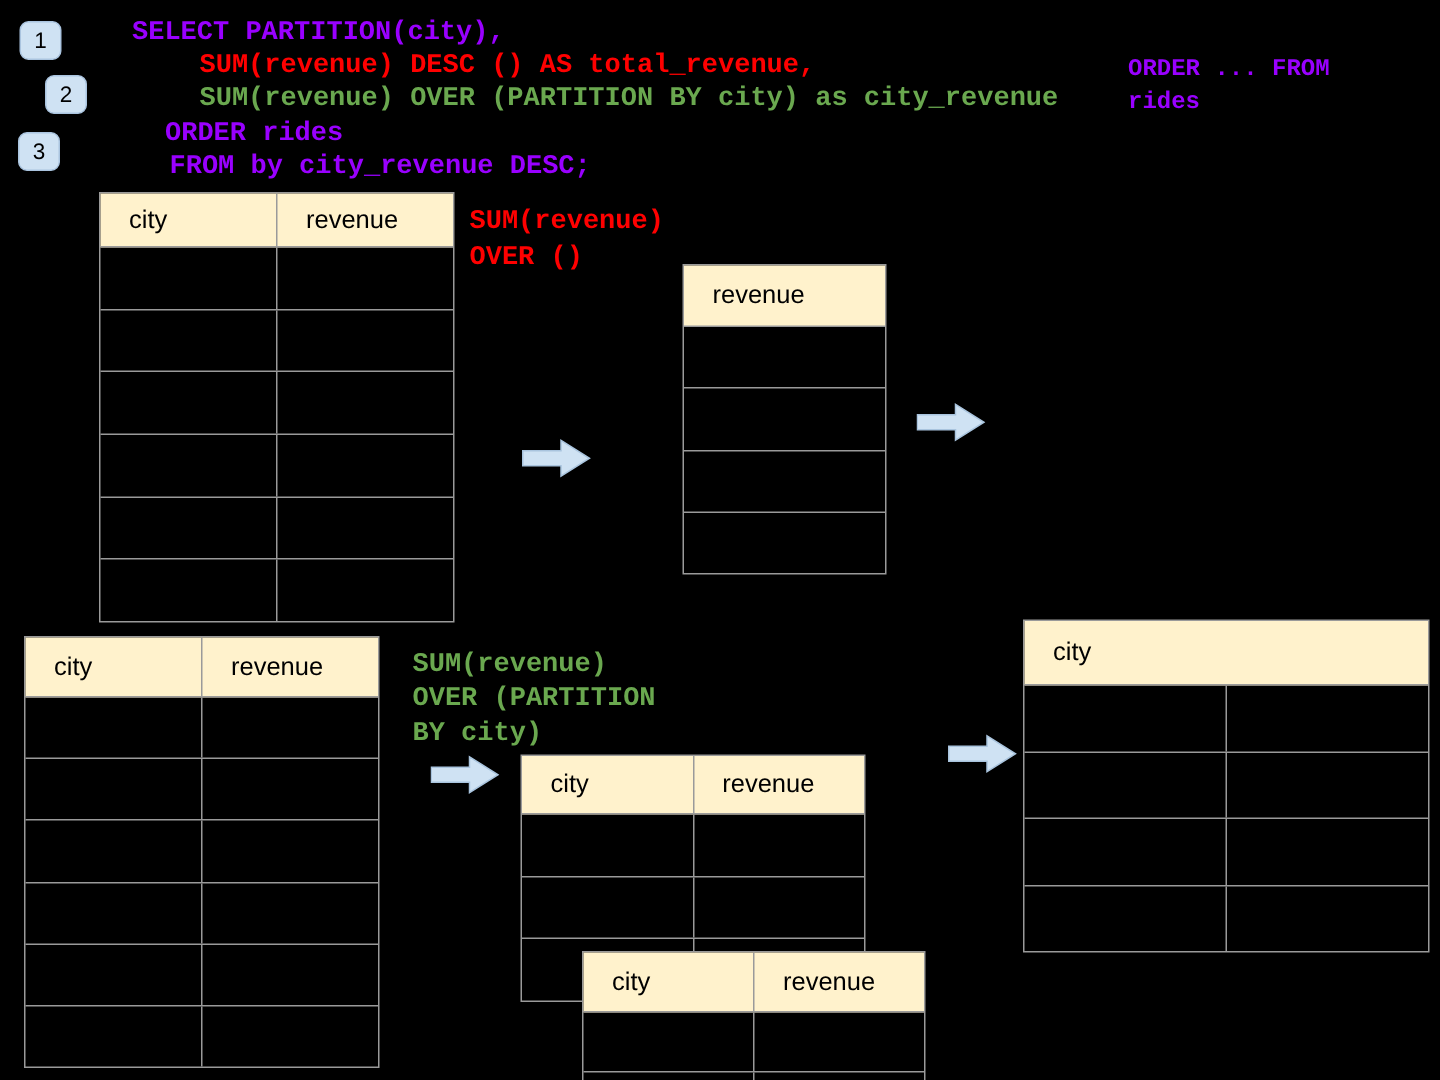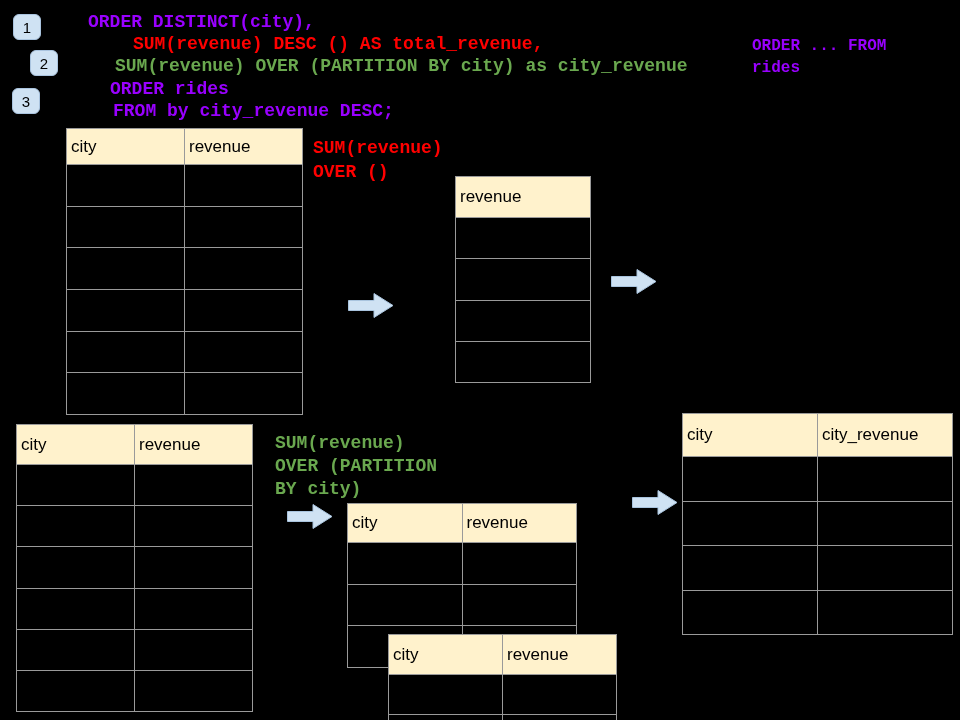--- a/index.html
+++ b/index.html
@@ -100,7 +100,7 @@
 <div class="badge" id="badge-2">2</div>
 <div class="badge" id="badge-3">3</div>
 
-<div class="code c-purple" id="sql-l1">ORDER DISTINCT(city),</div>
+<div class="code c-purple" id="sql-l1">SELECT PARTITION(city),</div>
 <div class="code c-red" id="sql-l2">SUM(revenue) DESC () AS total_revenue,</div>
 <div class="code c-green" id="sql-l3">SUM(revenue) OVER (PARTITION BY city) as city_revenue</div>
 <div class="code c-purple" id="sql-l4">ORDER rides</div>

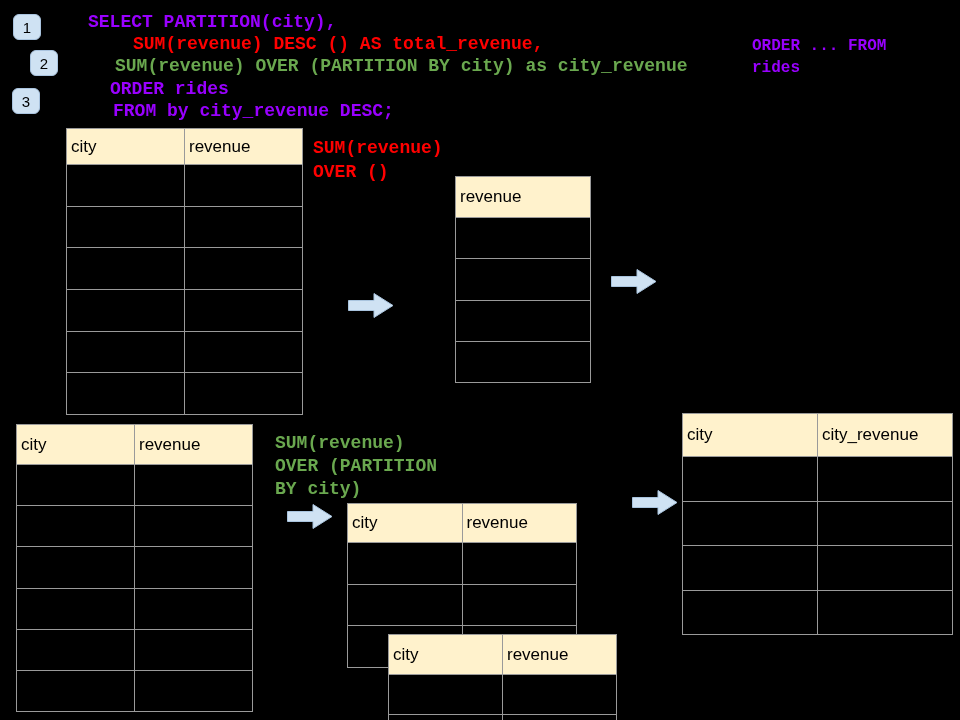--- a/index.html
+++ b/index.html
@@ -34,7 +34,7 @@
   .c-green{color:var(--green,#6aa84f);}
   #sql-l1{left:88px;top:11px;}
   #sql-l2{left:133px;top:33px;}
-  #sql-l3{left:115px;top:55px;}
+  #sql-l3{left:133px;top:55px;}
   #sql-l4{left:110px;top:78px;}
   #sql-l5{left:113px;top:100px;}
 

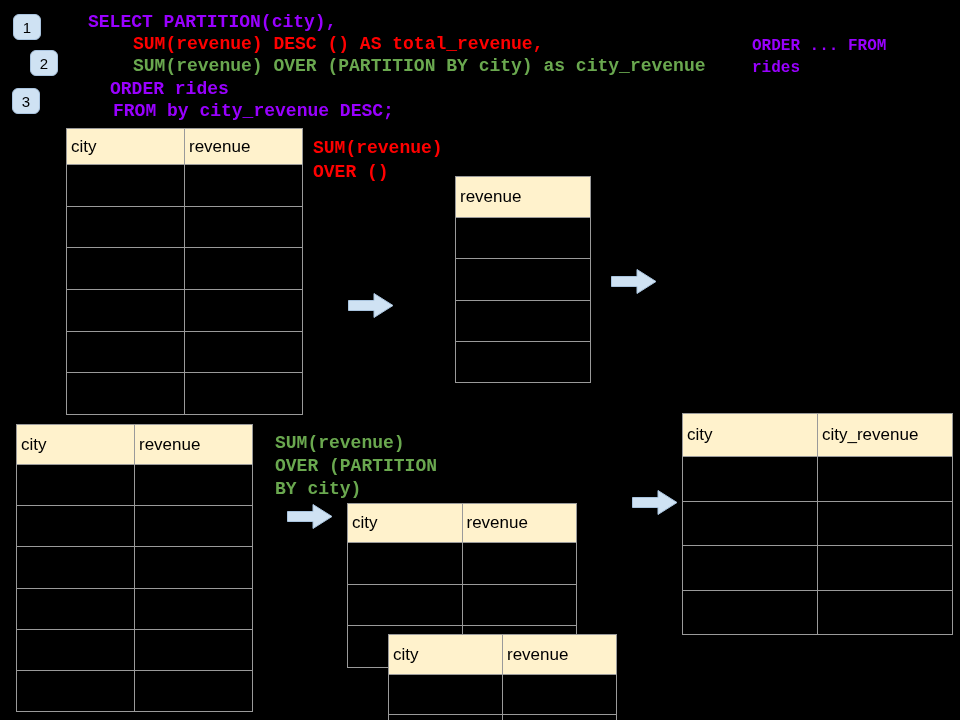--- a/index.html
+++ b/index.html
@@ -67,7 +67,7 @@
   }
   .brow{flex:1;display:flex;}
   .brow + .brow{border-top:1px solid var(--grid,#9a9a9a);}
-  .cell{flex:1;display:flex;align-items:center;padding-left:4px;}
+  .cell{flex:1;display:flex;align-items:center;padding-left:19px;}
   .cell + .cell{border-left:1px solid var(--grid,#9a9a9a);}
   .hrow .cell{
     font:17px "Liberation Sans",sans-serif;color:#000;

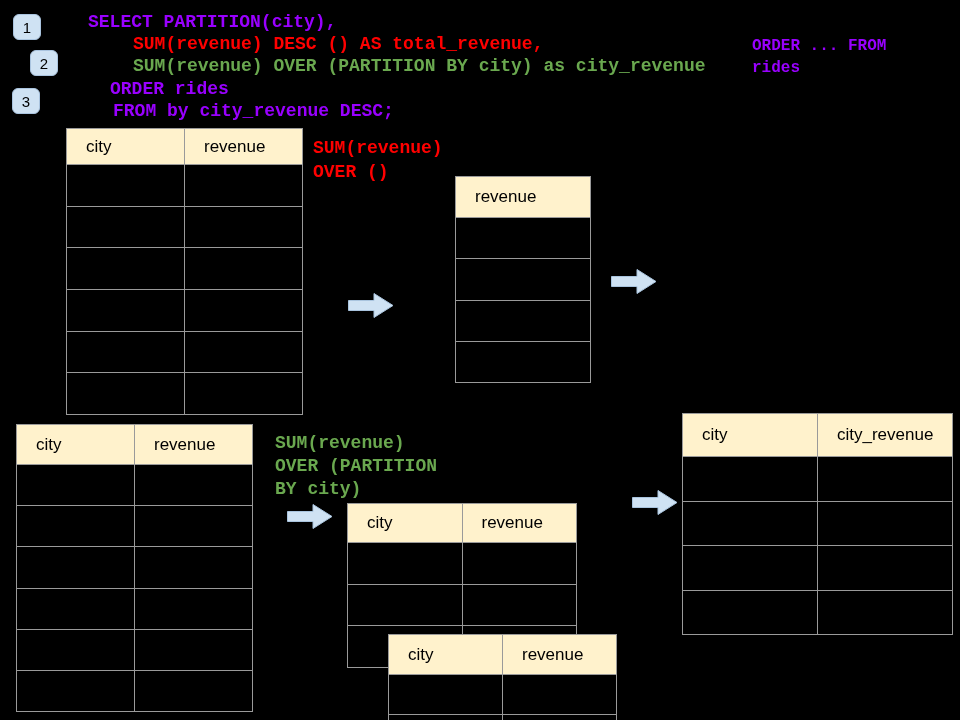--- a/index.html
+++ b/index.html
@@ -232,7 +232,6 @@
 <div class="tbl" id="tbl-result">
   <div class="hrow">
     <div class="cell">city</div>
-    <div class="cell">city_revenue</div>
   </div>
   <div class="brow">
       <div class="cell"></div>

